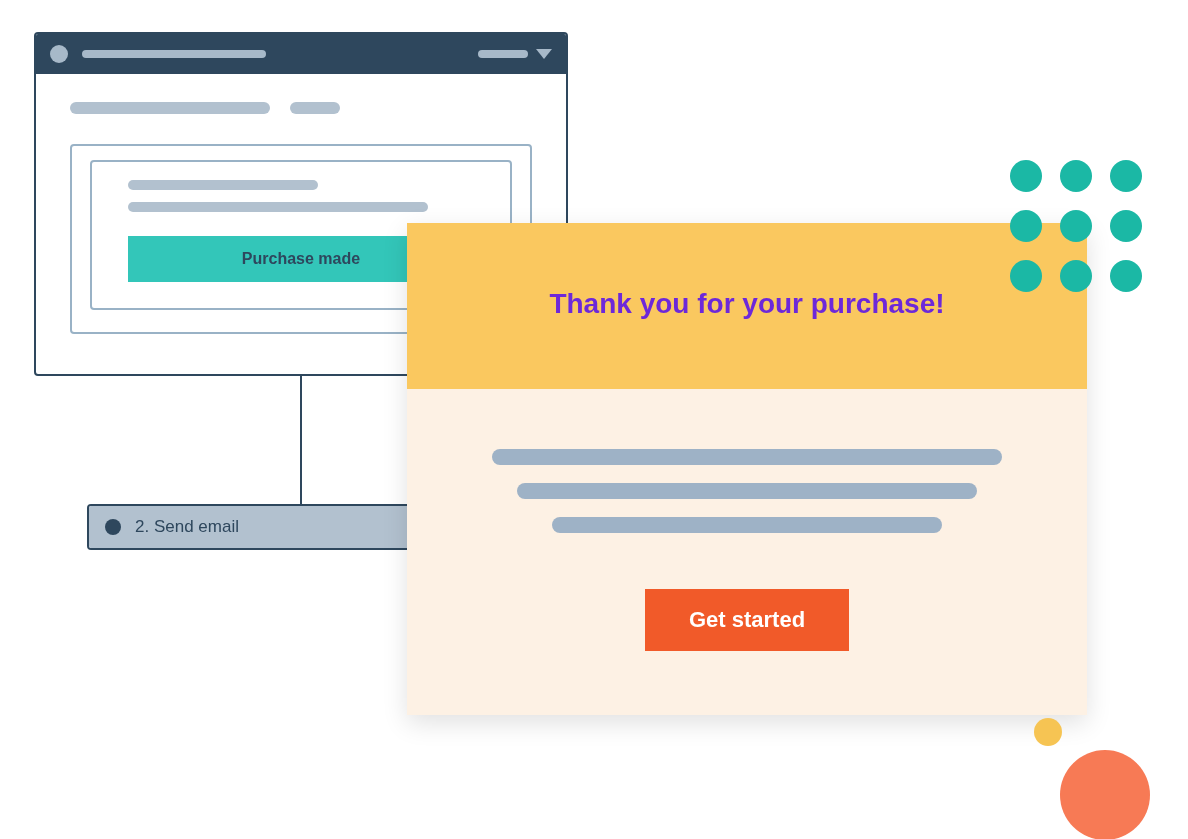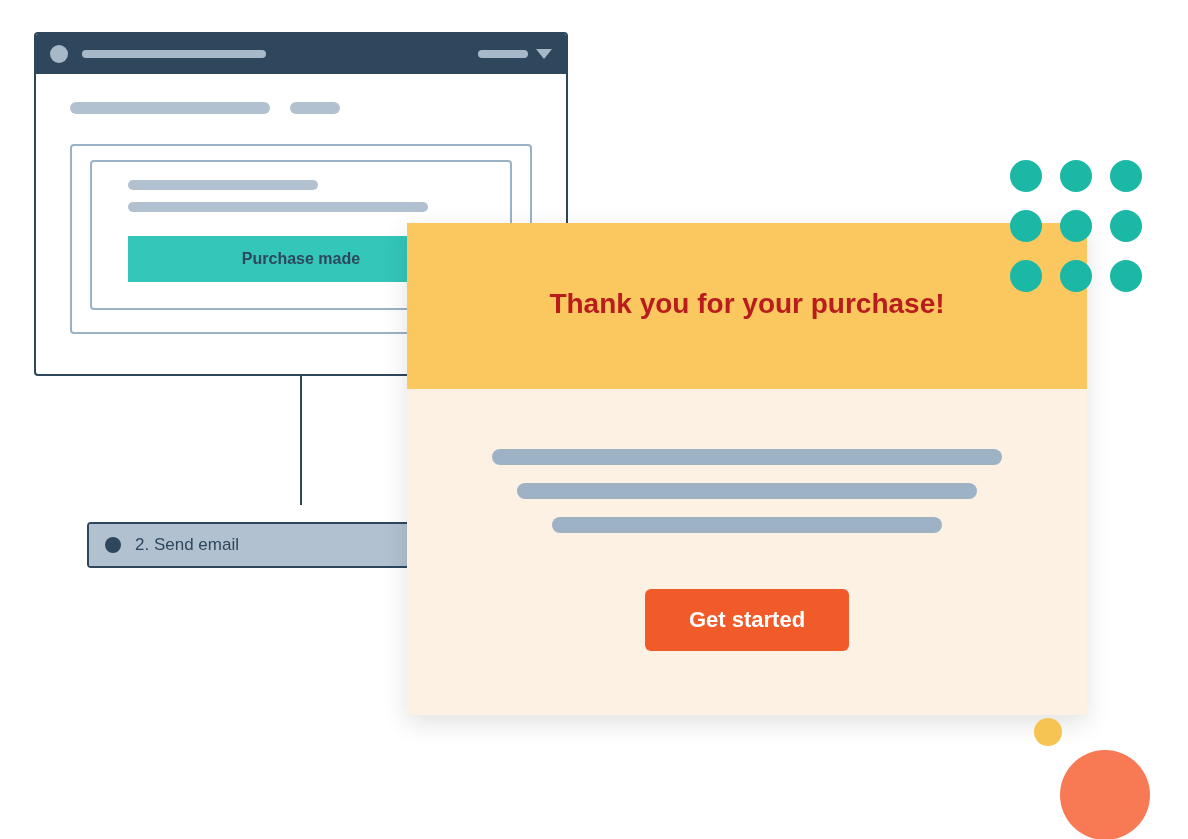--- a/index.html
+++ b/index.html
@@ -148,7 +148,7 @@
   .email-header-line {
     font-size: 28px;
     font-weight: 700;
-    color: #b91c1c;
+    color: #6d28d9;
     line-height: 1.5;
   }
   .email-body {

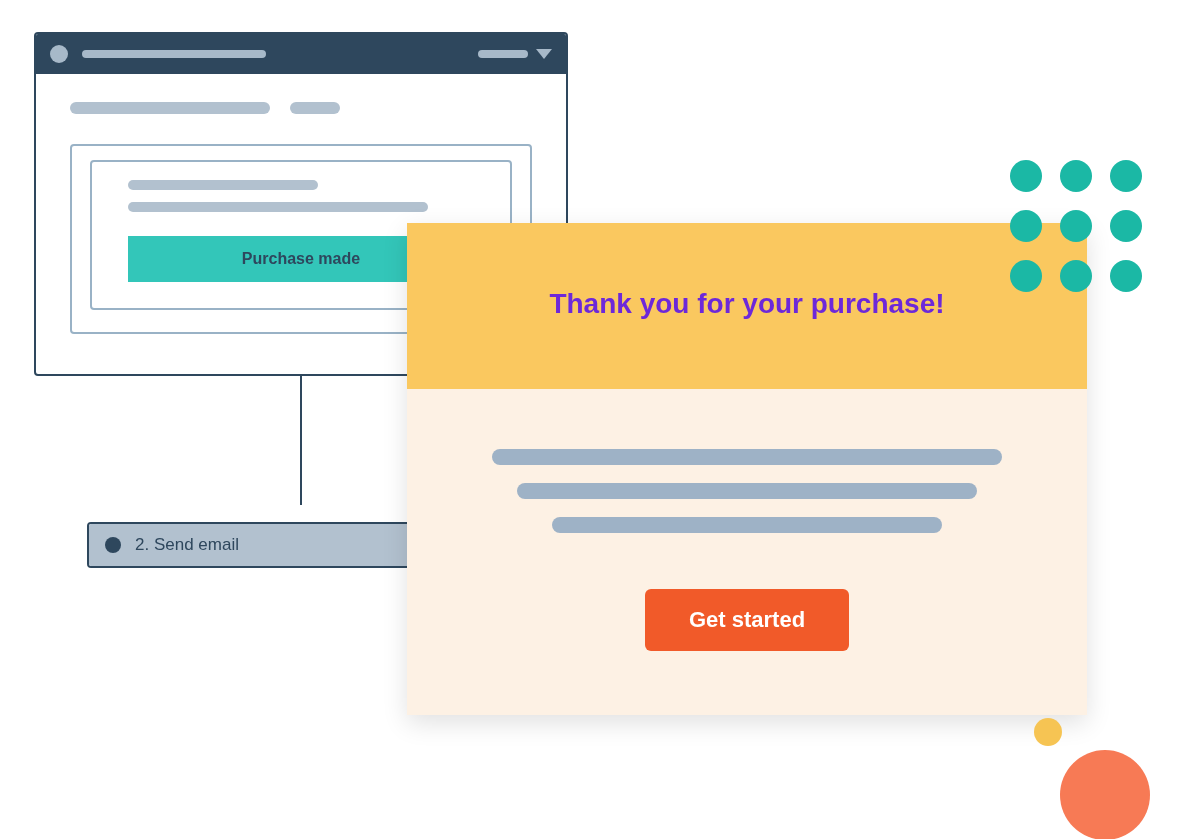--- a/index.html
+++ b/index.html
@@ -102,7 +102,7 @@
   
   .step-window {
     position: absolute;
-    top: 522px;
+    top: 504px;
     left: 87px;
     width: 428px;
     background: #ffffff;

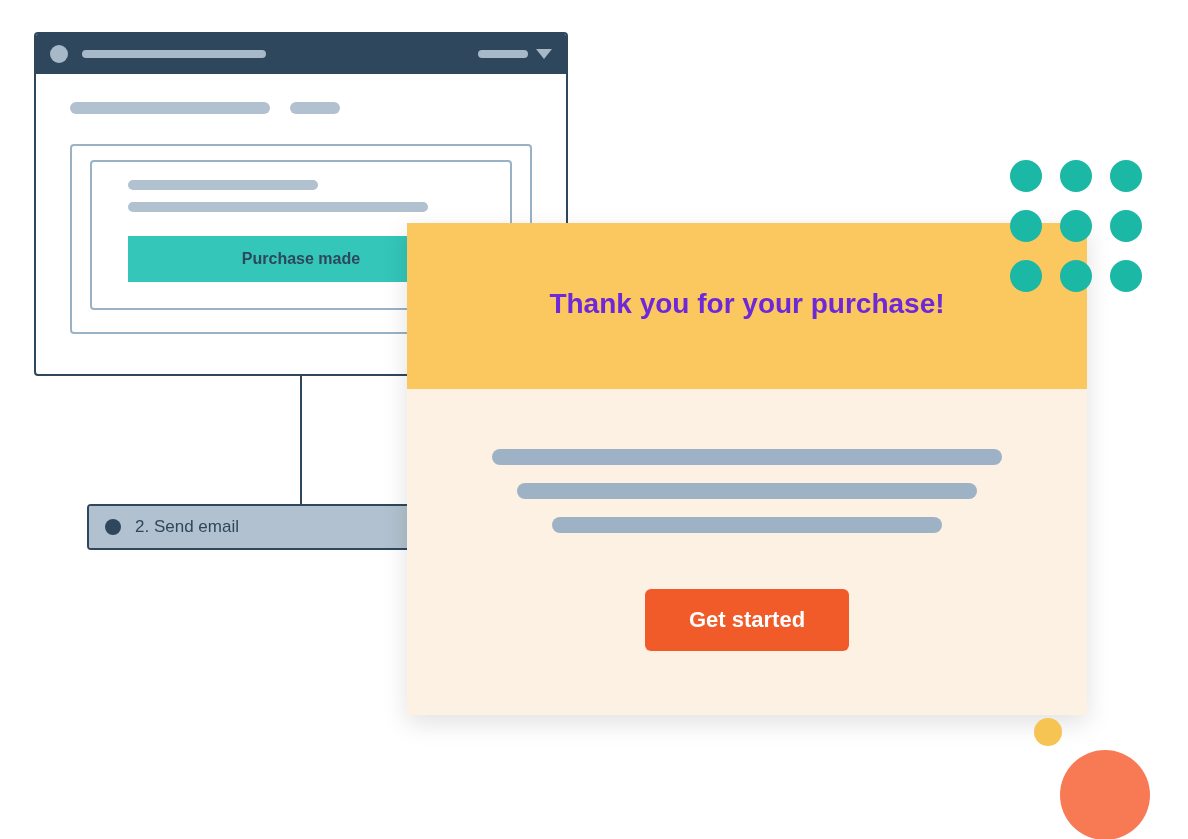--- a/index.html
+++ b/index.html
@@ -174,7 +174,7 @@
     font-weight: 600;
     padding: 18px 44px;
     cursor: pointer;
-    border-radius: 6px;
+    border-radius: 0;
   }
 
   

